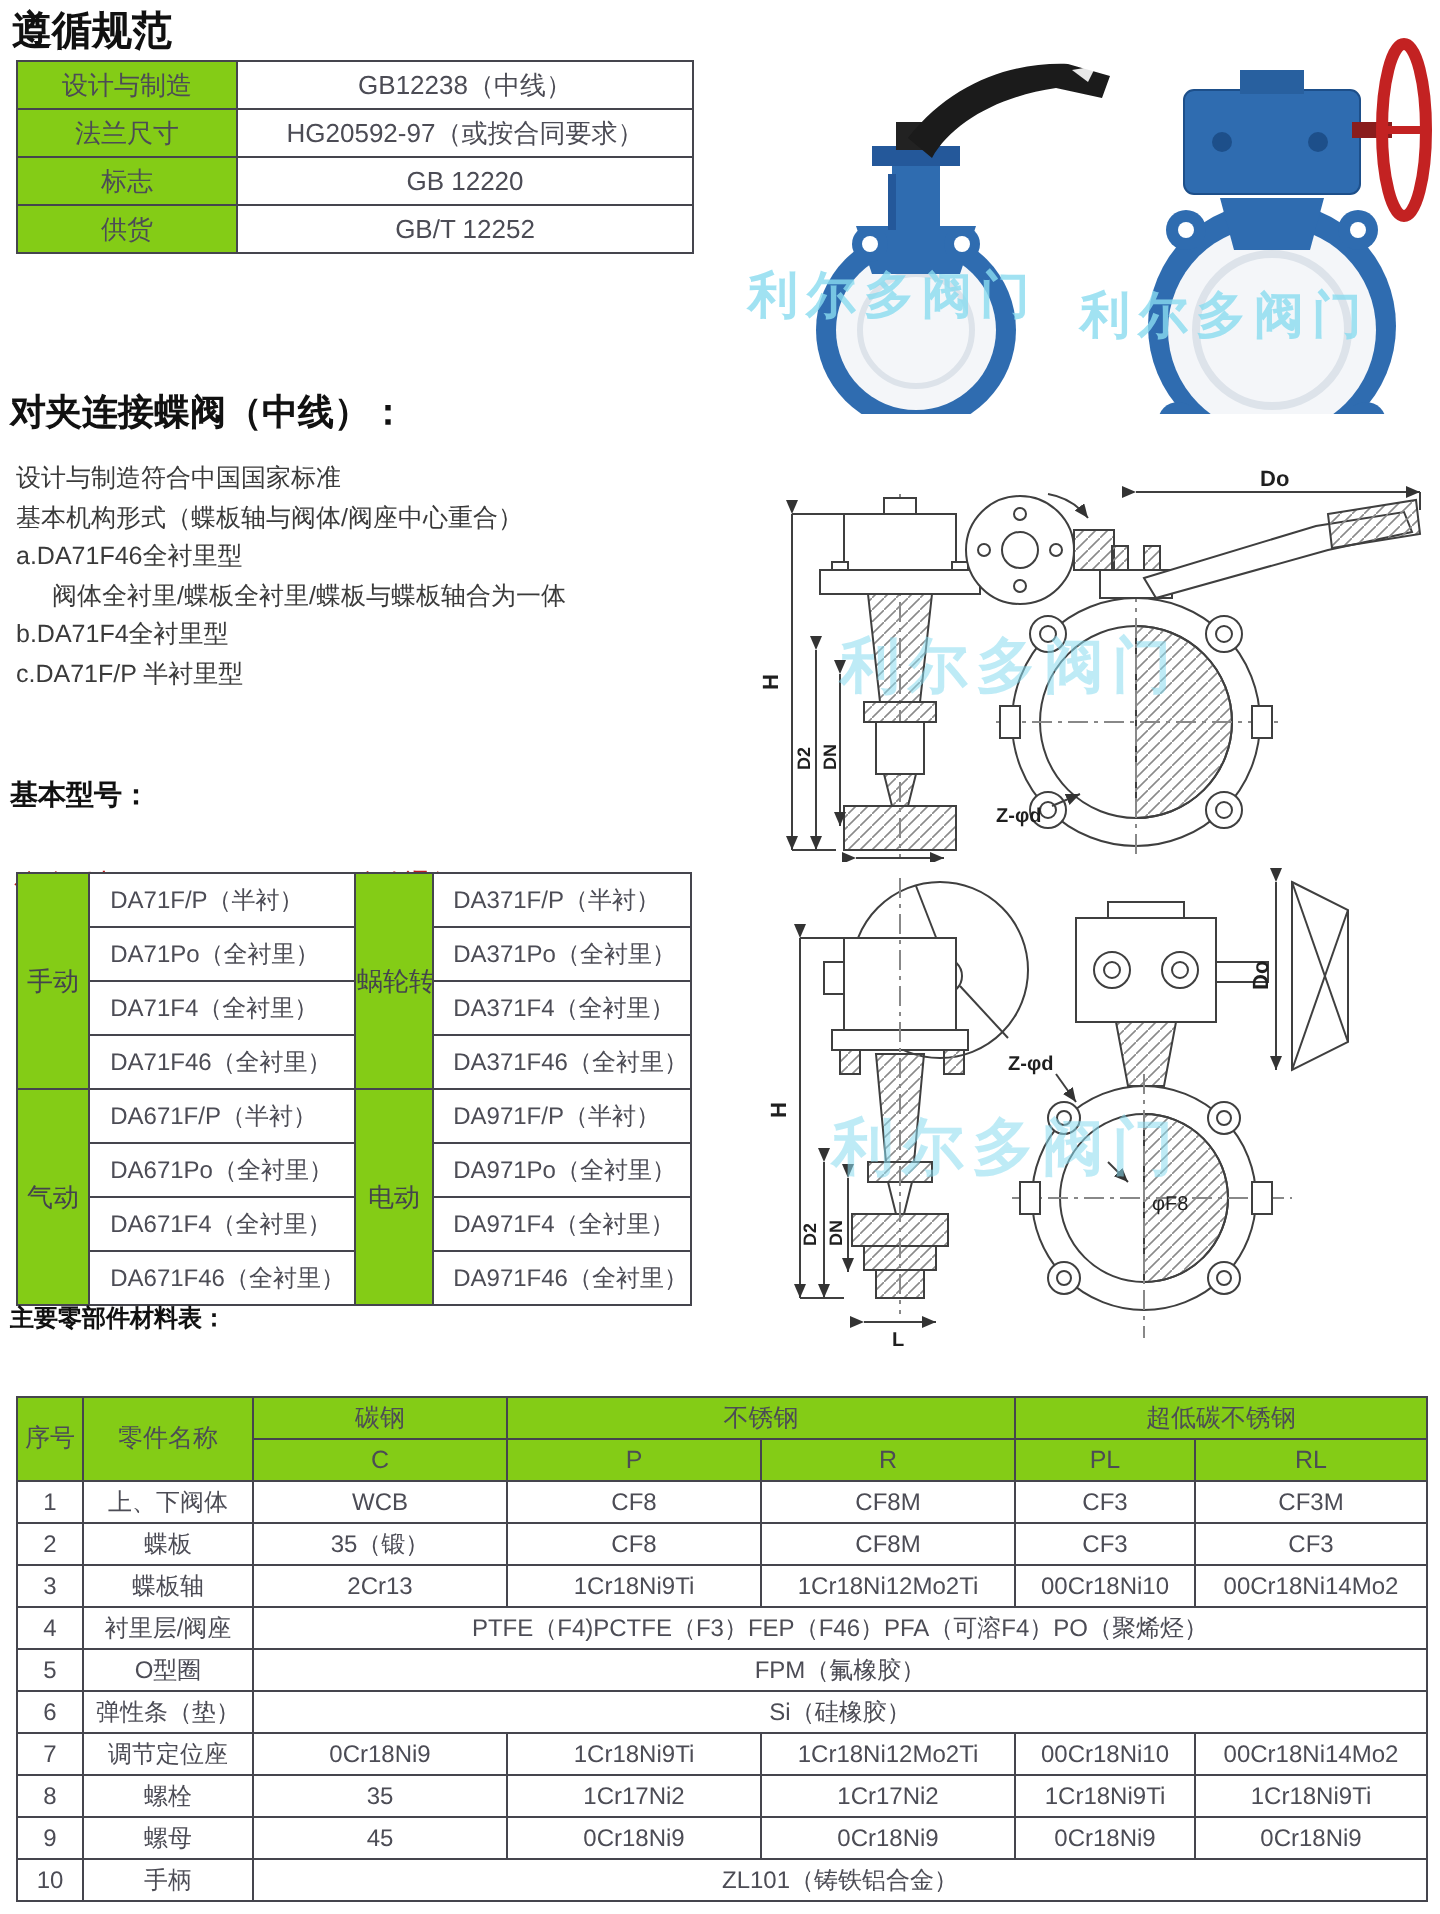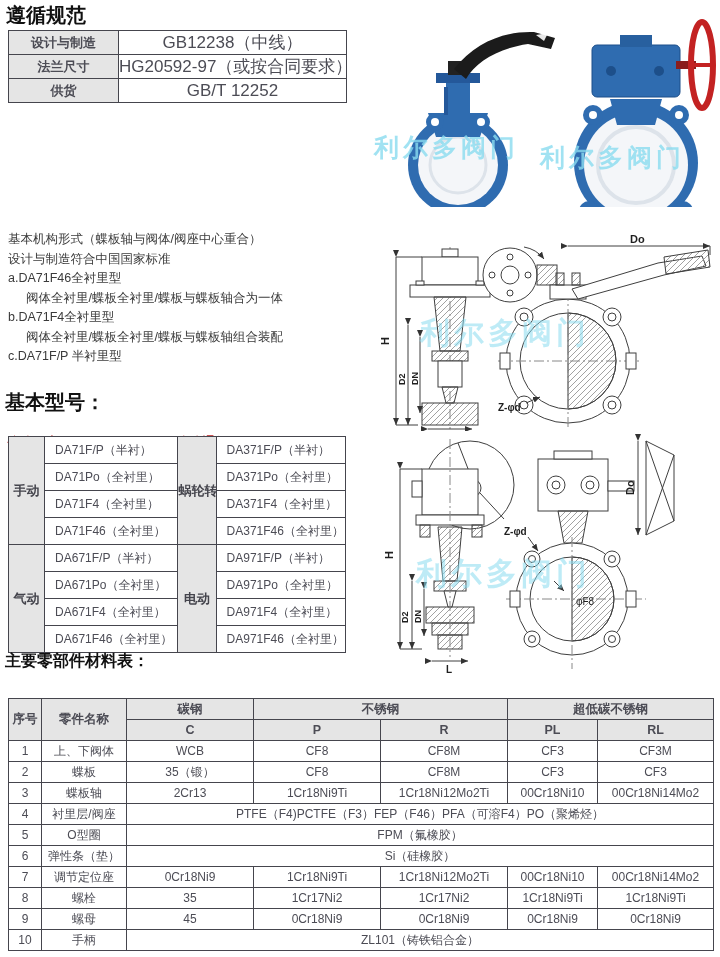--- a/index.html
+++ b/index.html
@@ -17,7 +17,7 @@
   table{border-collapse:collapse;table-layout:fixed;background:#fff;}
   td,th{border:1px solid #45454d;text-align:center;overflow:hidden;white-space:nowrap;
         font-weight:normal;color:#4c4c55;padding:0;}
-  .lav{background:#e5e5e5;font-weight:bold;}
+  .lav{background:#84cc16;}
   #standards-table{position:absolute;left:8px;top:30px;width:338px;font-size:13px;}
   #standards-table td{height:23px;}
   #standards-table td.val{font-size:17px;text-align:center;}

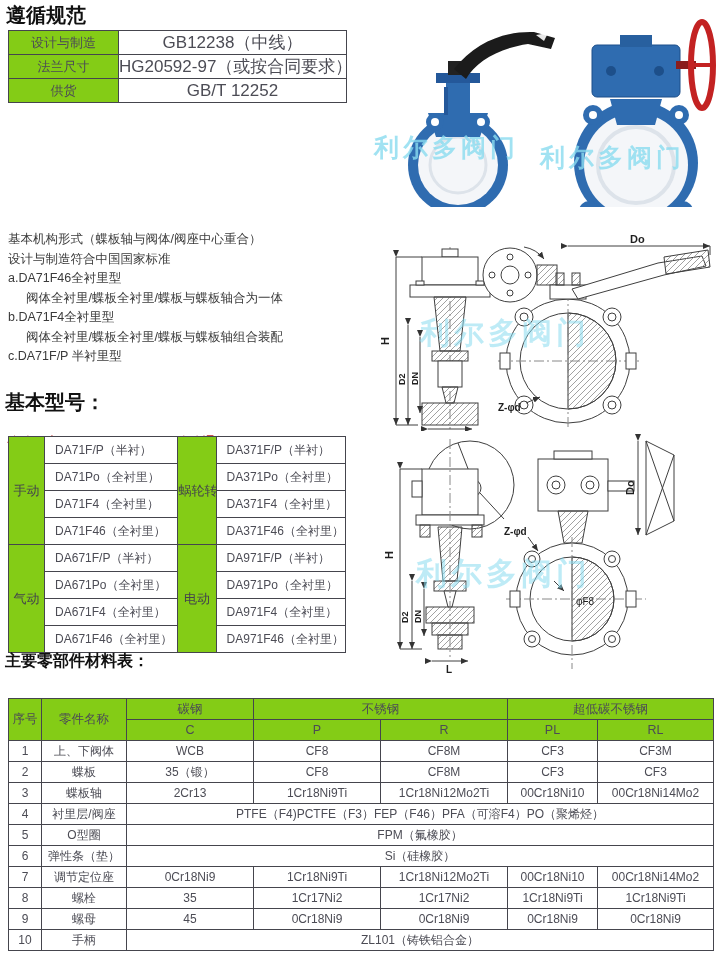--- a/index.html
+++ b/index.html
@@ -20,7 +20,7 @@
   .lav{background:#84cc16;}
   #standards-table{position:absolute;left:8px;top:30px;width:338px;font-size:13px;}
   #standards-table td{height:23px;}
-  #standards-table td.val{font-size:17px;text-align:center;}
+  #standards-table td.val{font-size:13px;text-align:center;}
   #models-table{position:absolute;left:8px;top:436px;width:338px;font-size:12px;}
   #models-table td{height:26px;}
   #models-table td.cat{width:36px;word-break:break-all;line-height:17px;font-size:13px;color:#44444c;}

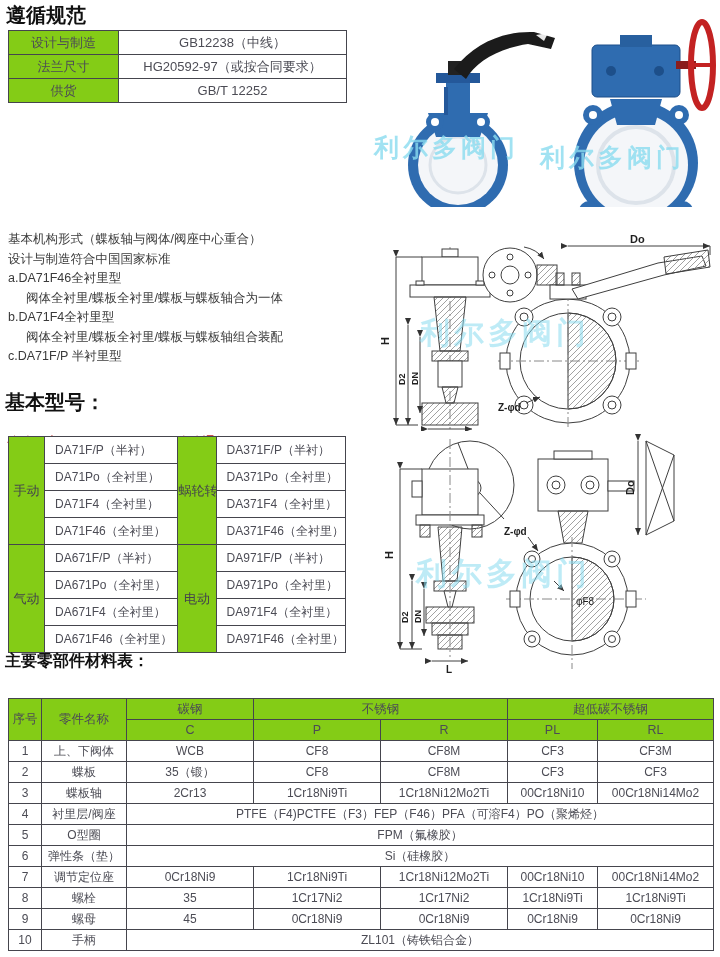--- a/index.html
+++ b/index.html
@@ -61,6 +61,10 @@
           <td class="val">HG20592-97（或按合同要求）</td>
         </tr>
         <tr>
+          <td class="lav">标志</td>
+          <td class="val">GB 12220</td>
+        </tr>
+        <tr>
           <td class="lav">供货</td>
           <td class="val">GB/T 12252</td>
         </tr>

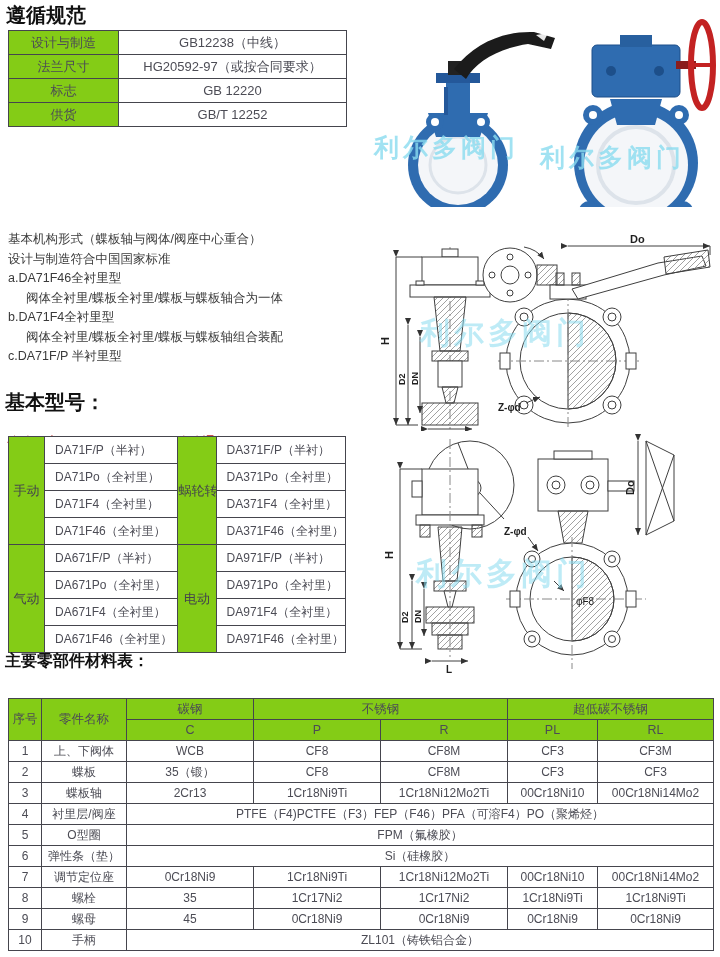--- a/index.html
+++ b/index.html
@@ -117,6 +117,7 @@
     <div class="wm wm-p2">利尔多阀门</div>
   </div>
 
+  <div class="sec-title" id="t-wafer-title">对夹连接蝶阀（中线）：</div>
   <div class="para" id="wafer-paragraph">
       <div class="">基本机构形式（蝶板轴与阀体/阀座中心重合）</div>
       <div class="">设计与制造符合中国国家标准</div>

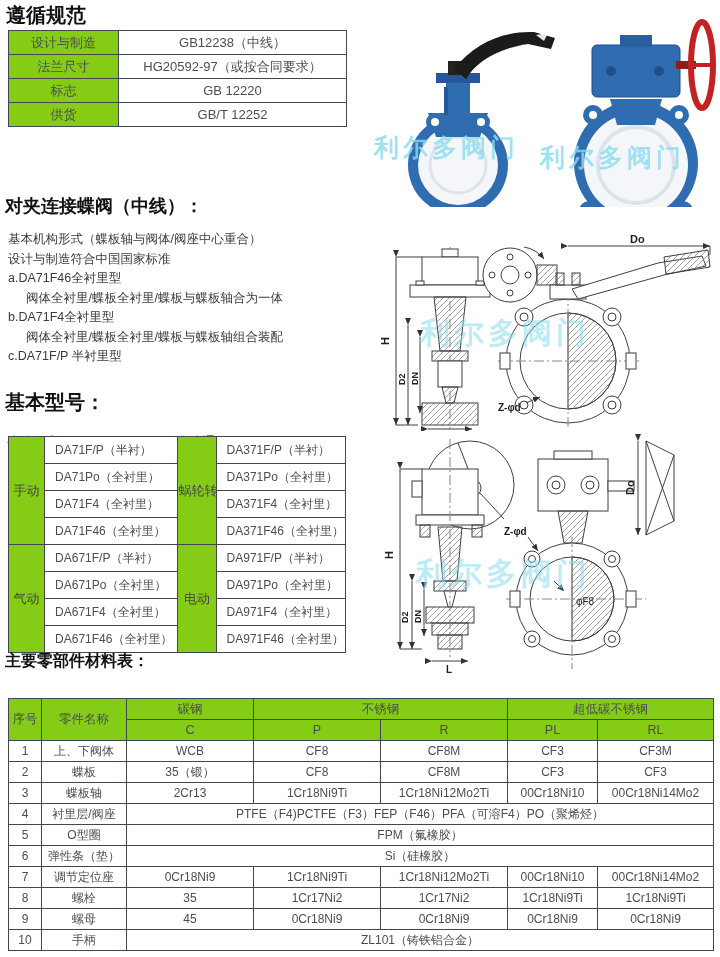--- a/index.html
+++ b/index.html
@@ -119,8 +119,8 @@
 
   <div class="sec-title" id="t-wafer-title">对夹连接蝶阀（中线）：</div>
   <div class="para" id="wafer-paragraph">
+      <div class="">设计与制造符合中国国家标准</div>
       <div class="">基本机构形式（蝶板轴与阀体/阀座中心重合）</div>
-      <div class="">设计与制造符合中国国家标准</div>
       <div class="">a.DA71F46全衬里型</div>
       <div class="ind">阀体全衬里/蝶板全衬里/蝶板与蝶板轴合为一体</div>
       <div class="">b.DA71F4全衬里型</div>

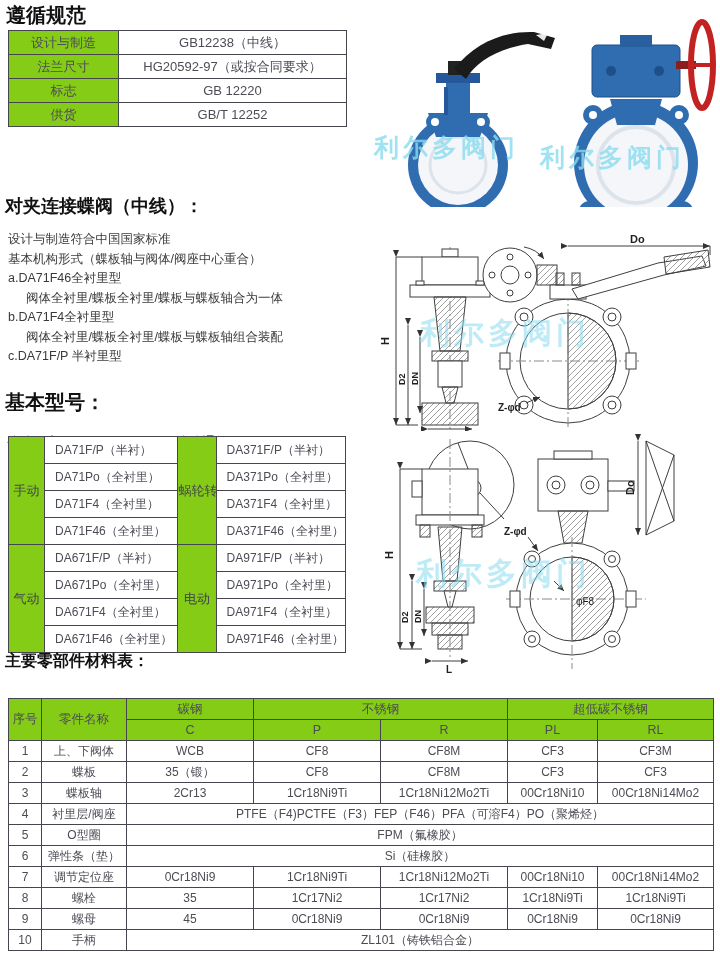--- a/index.html
+++ b/index.html
@@ -124,7 +124,6 @@
       <div class="">a.DA71F46全衬里型</div>
       <div class="ind">阀体全衬里/蝶板全衬里/蝶板与蝶板轴合为一体</div>
       <div class="">b.DA71F4全衬里型</div>
-      <div class="ind">阀体全衬里/蝶板全衬里/蝶板与蝶板轴组合装配</div>
       <div class="">c.DA71F/P 半衬里型</div>
     </div>
 

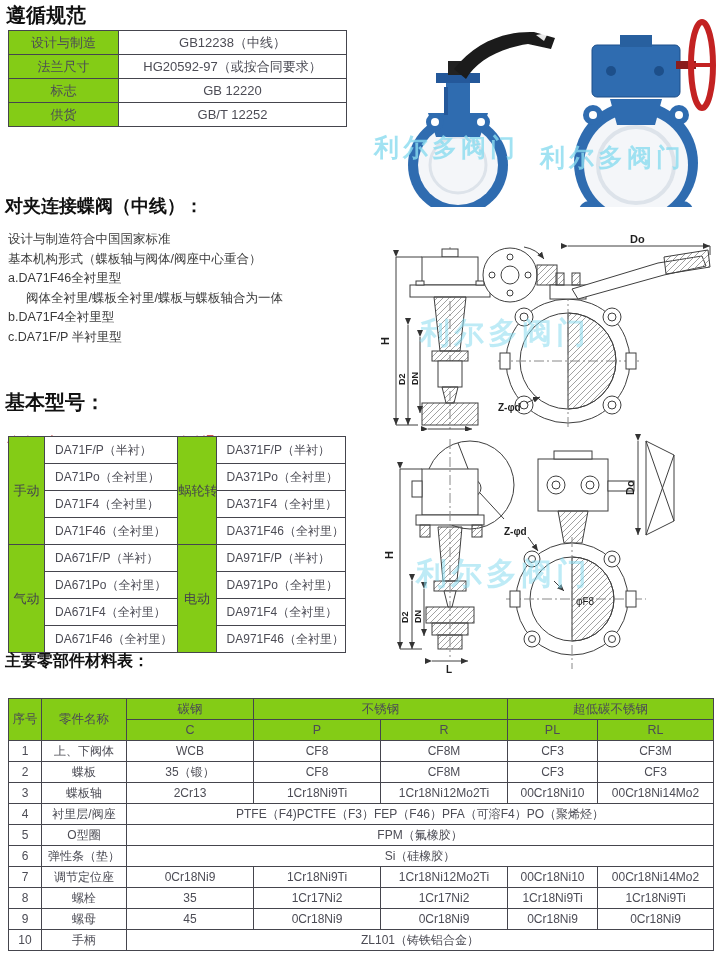--- a/index.html
+++ b/index.html
@@ -8,7 +8,7 @@
   .sec-title{position:absolute;font-weight:bold;color:#111;white-space:nowrap;}
   #t-standards-title{left:6px;top:2px;font-size:20px;}
   #t-wafer-title{left:5px;top:194px;font-size:18px;}
-  #t-models-title{left:5px;top:389px;font-size:20px;}
+  #t-models-title{left:5px;top:389px;font-size:14px;}
   #t-materials-title{left:5px;top:651px;font-size:16px;}
   .para{position:absolute;left:8px;top:230px;font-size:12.5px;color:#3a3a3a;line-height:19.5px;white-space:nowrap;}
   .para .ind{padding-left:18px;}

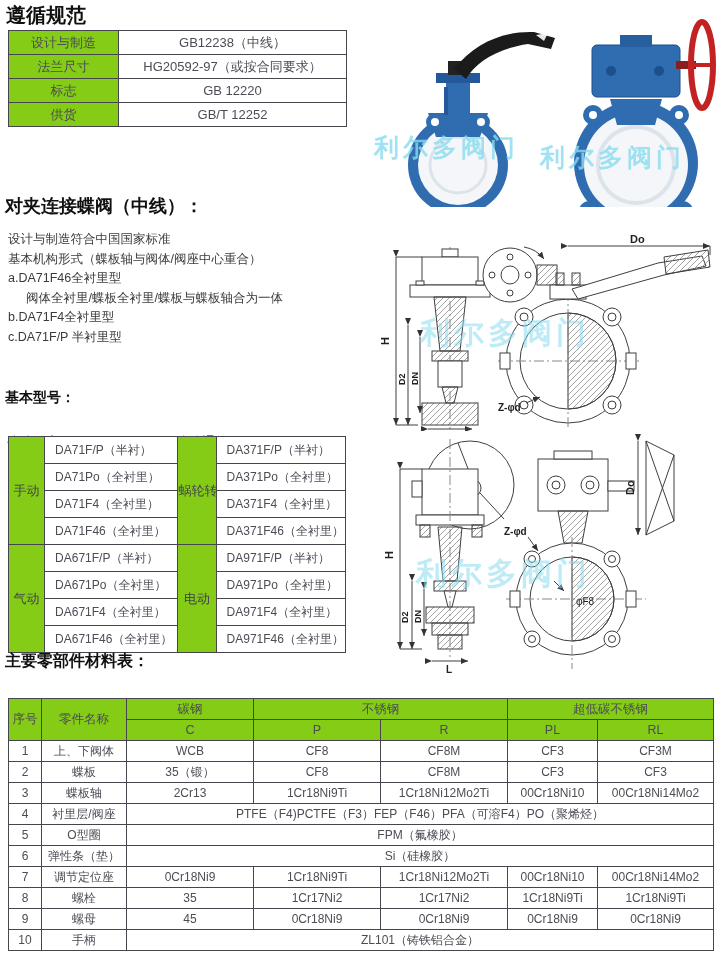--- a/index.html
+++ b/index.html
@@ -9,7 +9,7 @@
   #t-standards-title{left:6px;top:2px;font-size:20px;}
   #t-wafer-title{left:5px;top:194px;font-size:18px;}
   #t-models-title{left:5px;top:389px;font-size:14px;}
-  #t-materials-title{left:5px;top:651px;font-size:16px;}
+  #t-materials-title{left:5px;top:651px;font-size:12px;}
   .para{position:absolute;left:8px;top:230px;font-size:12.5px;color:#3a3a3a;line-height:19.5px;white-space:nowrap;}
   .para .ind{padding-left:18px;}
   .models-sub{position:absolute;left:7px;top:433px;font-size:13px;color:#b91c1c;white-space:nowrap;}

